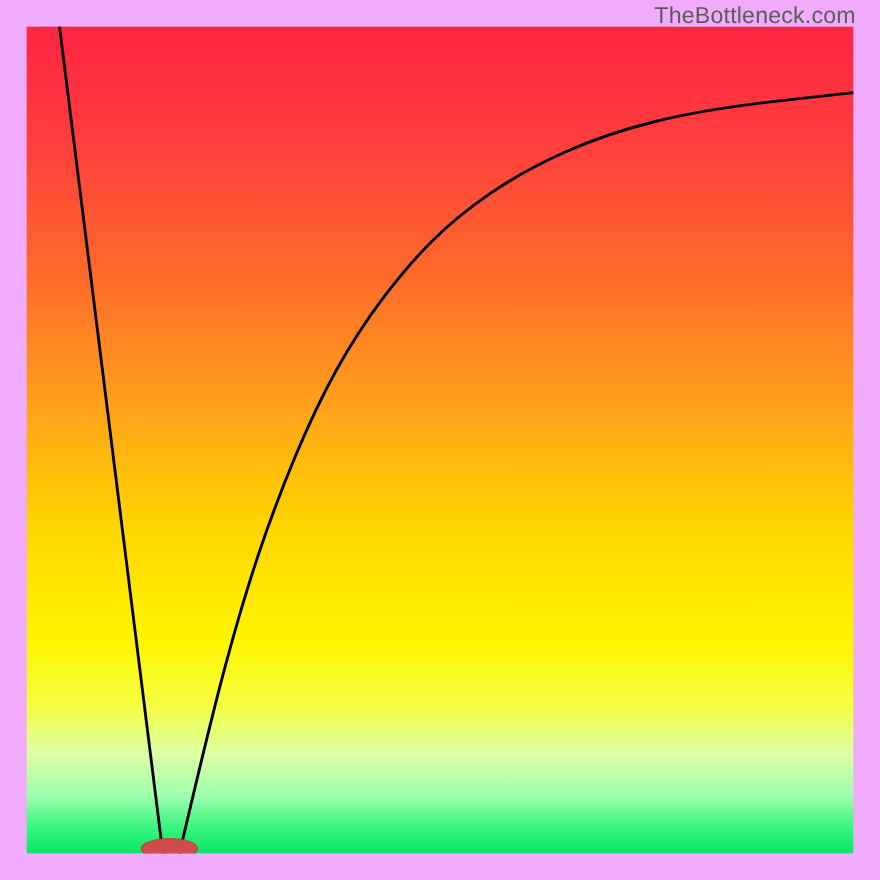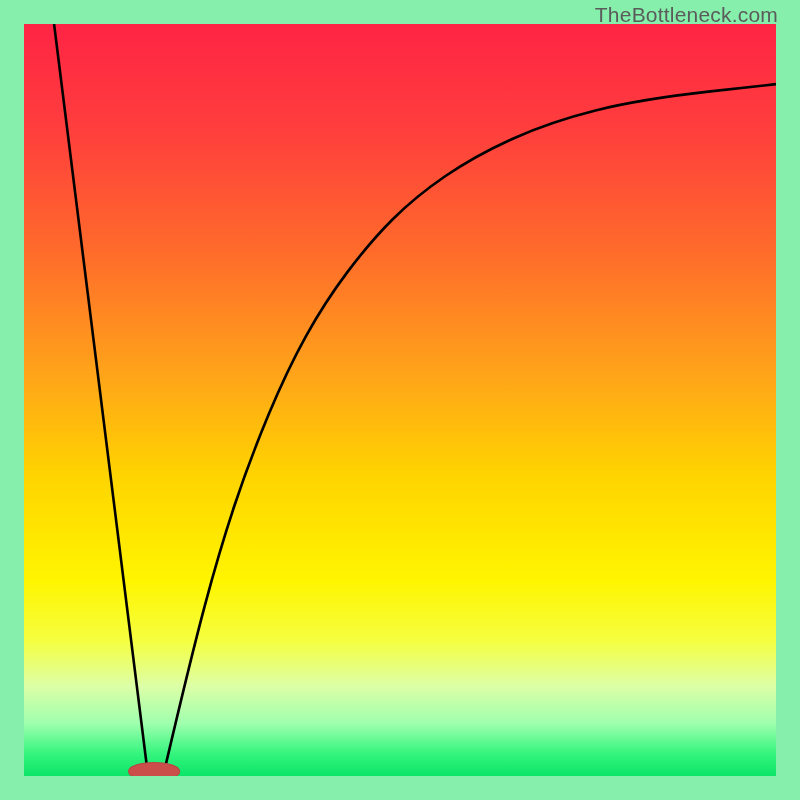--- a/index.html
+++ b/index.html
@@ -14,7 +14,7 @@
   .frame {
     position: absolute;
     inset: 0;
-    background: #86efac;
+    background: #f0abfc;
     text-align: right;
   }
   .plot {

